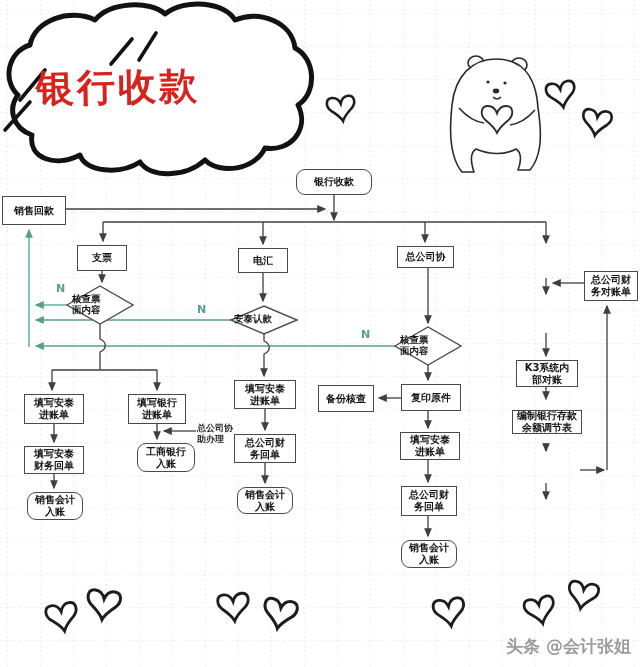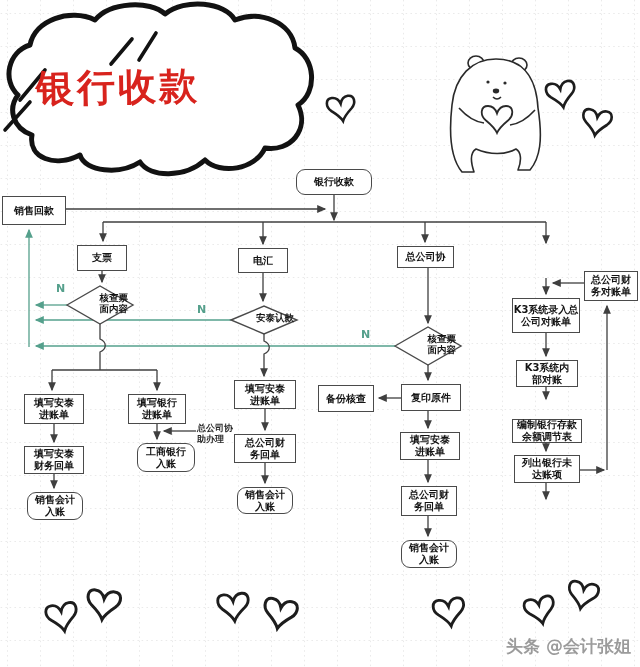--- a/index.html
+++ b/index.html
@@ -11,7 +11,7 @@
         font-size:10px;font-weight:bold;color:#141414;line-height:1.2;text-align:center;z-index:2;}
   .rounded{border-radius:9px;}
   .dtext{position:absolute;font-size:9.5px;font-weight:bold;color:#141414;line-height:1.15;
-         text-align:right;z-index:3;font-family:Liberation Mono, monospace;}
+         text-align:left;z-index:3;}
   .nlab{position:absolute;font-size:11px;font-weight:bold;color:#55a08c;z-index:3;}
   .note{position:absolute;font-size:9px;font-weight:bold;color:#2a2a2a;line-height:1.25;z-index:3;}
   .cloud-title{position:absolute;left:36px;top:62px;font-size:38px;font-weight:bold;

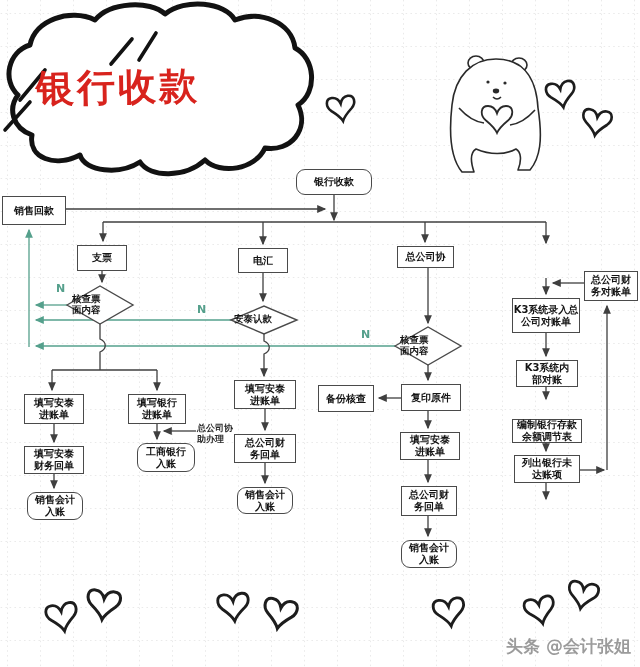--- a/index.html
+++ b/index.html
@@ -228,10 +228,6 @@
     <span>总公司财</span>
     <span>务对账单</span>
   </div>
-  <div class="node" style="left:512px;top:298px;width:68px;height:35px">
-    <span>K3系统录入总</span>
-    <span>公司对账单</span>
-  </div>
   <div class="node" style="left:516px;top:360px;width:62px;height:27px">
     <span>K3系统内</span>
     <span>部对账</span>

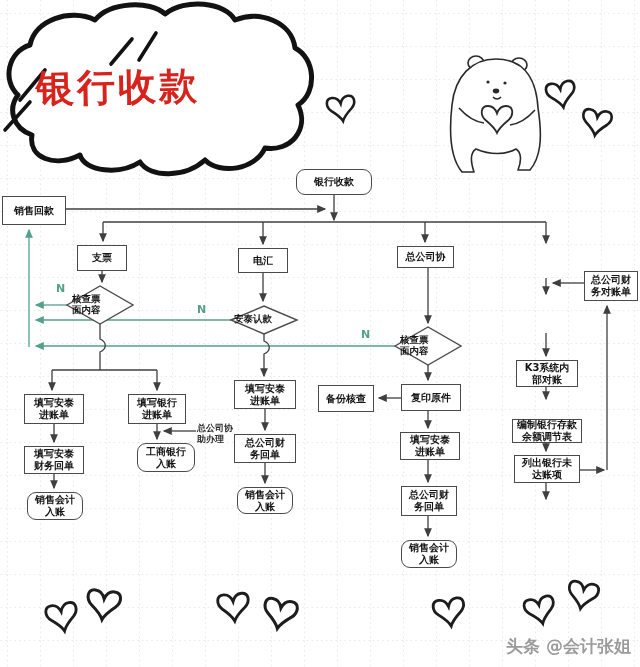--- a/index.html
+++ b/index.html
@@ -232,7 +232,7 @@
     <span>K3系统内</span>
     <span>部对账</span>
   </div>
-  <div class="node" style="left:512px;top:419px;width:70px;height:24px">
+  <div class="node" style="left:512px;top:410px;width:70px;height:24px">
     <span>编制银行存款</span>
     <span>余额调节表</span>
   </div>

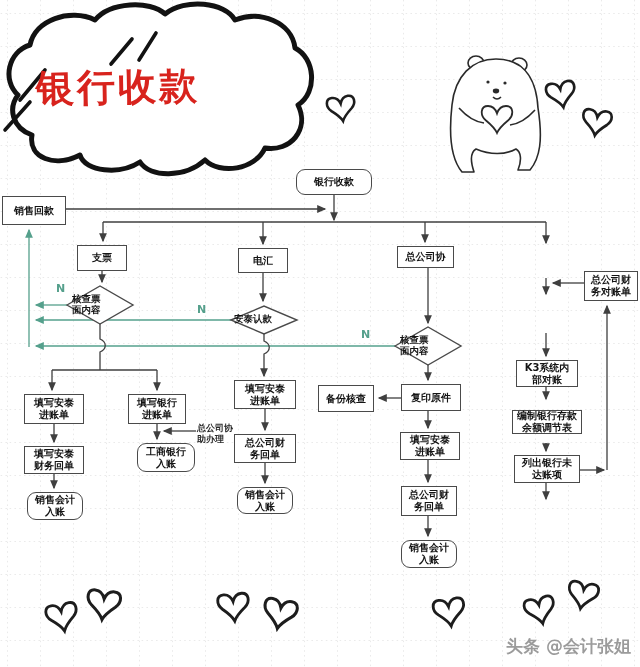--- a/index.html
+++ b/index.html
@@ -236,10 +236,6 @@
     <span>编制银行存款</span>
     <span>余额调节表</span>
   </div>
-  <div class="node" style="left:514px;top:455px;width:66px;height:28px">
-    <span>列出银行未</span>
-    <span>达账项</span>
-  </div>
 
   <div class="wm">头条 @会计张姐</div>
 </div>

